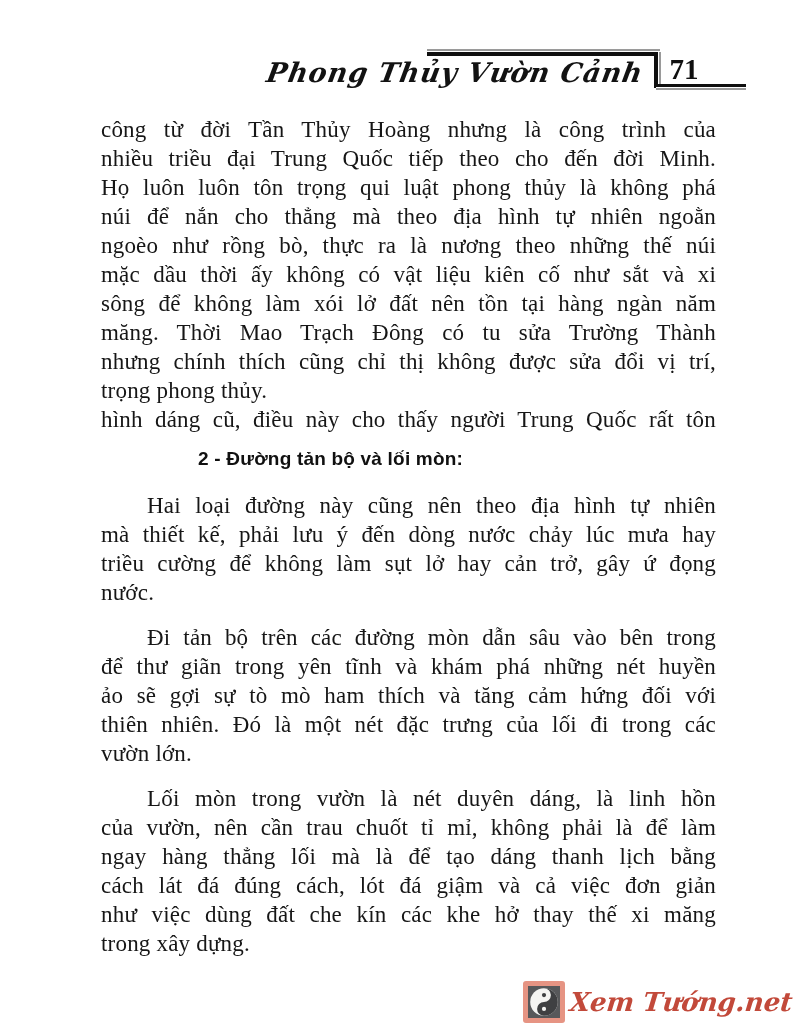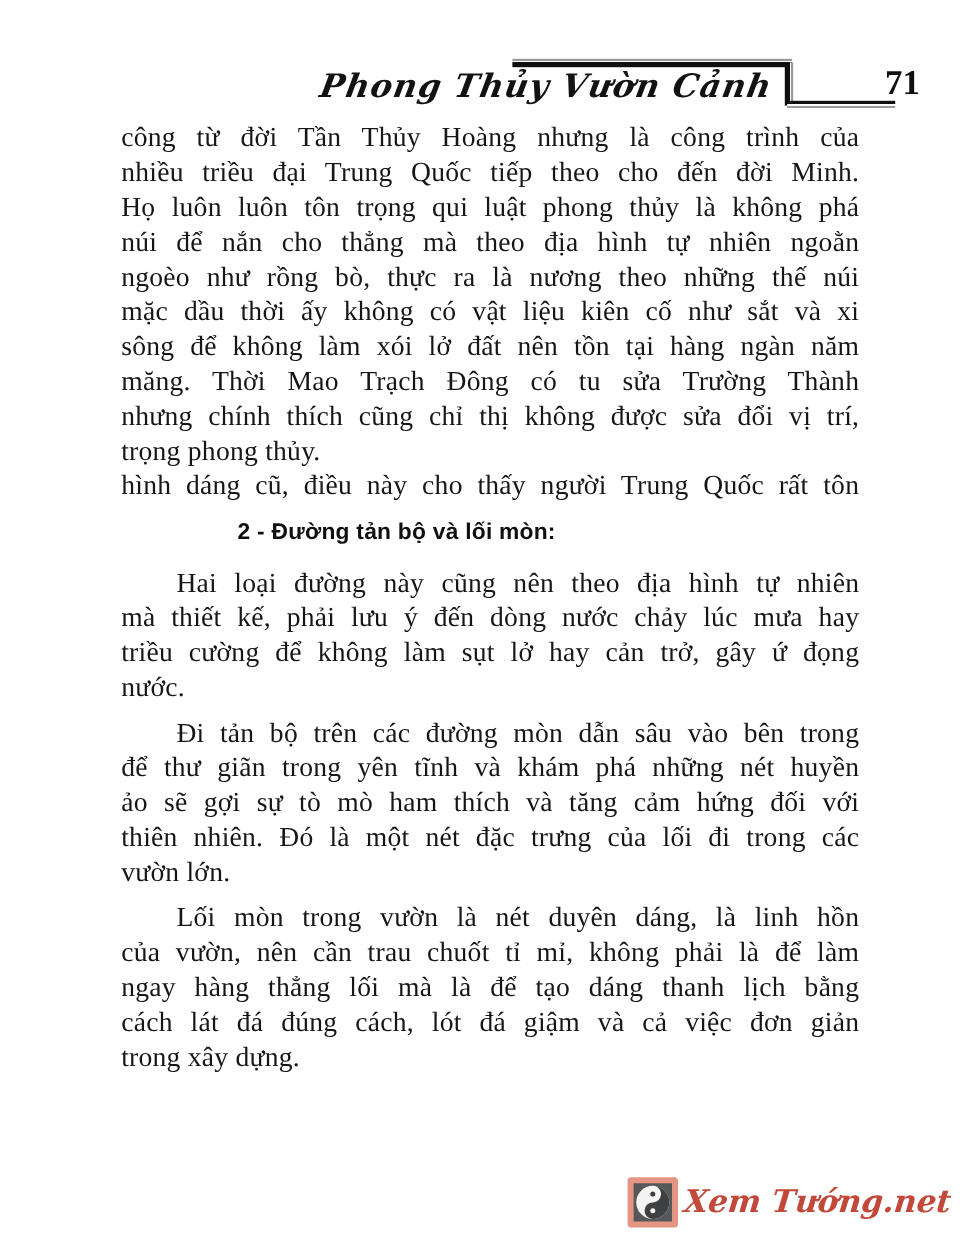--- a/index.html
+++ b/index.html
@@ -34,7 +34,7 @@
     color:#121212;white-space:nowrap;
   }
   .page-number{
-    position:absolute;left:720px;top:53px;width:64px;
+    position:absolute;left:652px;top:53px;width:64px;
     text-align:center;
     font-family:"Liberation Serif",serif;
     font-weight:bold;font-size:29px;color:#101010;

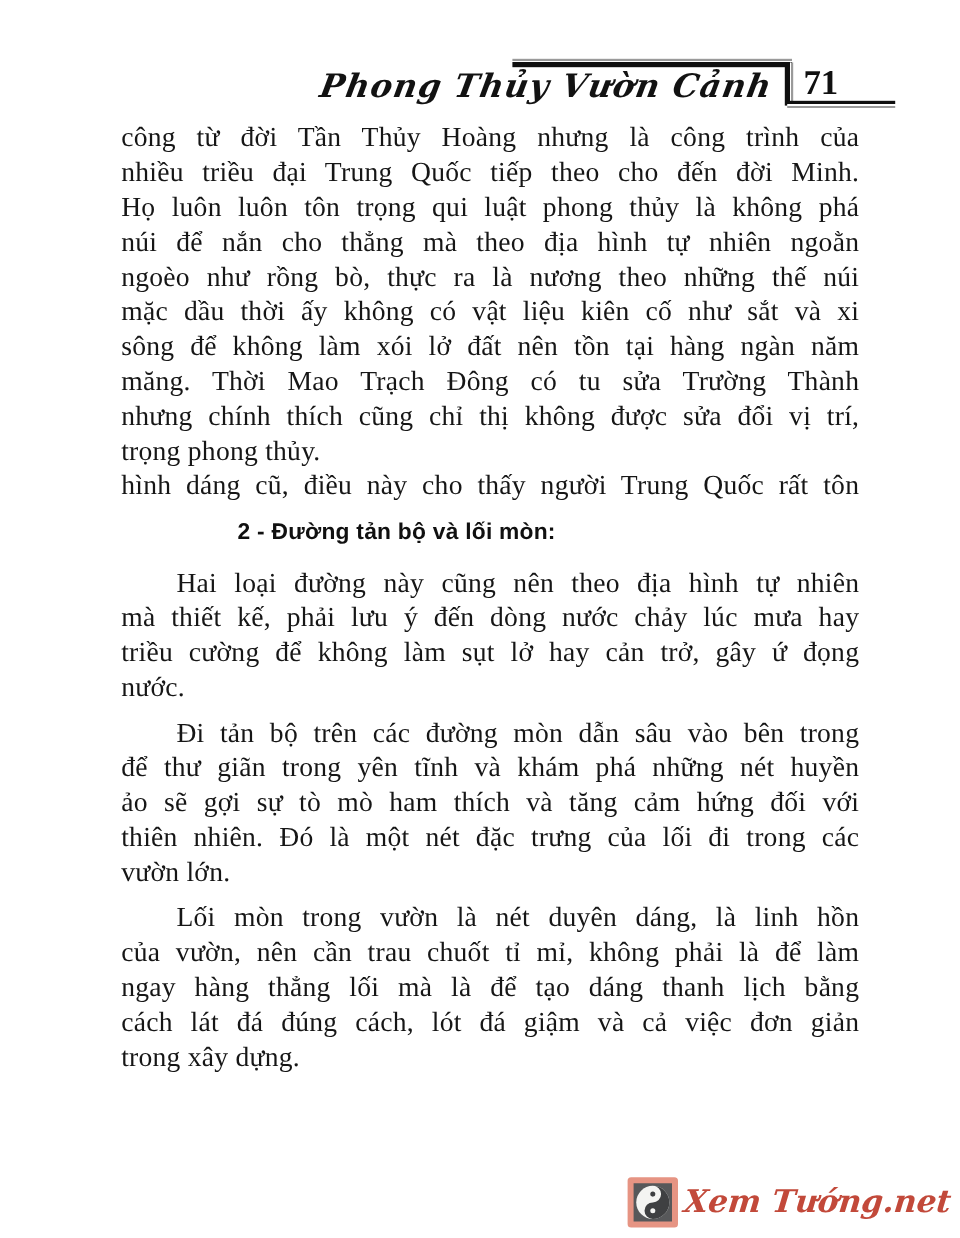--- a/index.html
+++ b/index.html
@@ -43,7 +43,7 @@
   .body-text{
     position:absolute;left:101px;top:99px;width:615px;
   }
-  .paragraph{margin:1px 0 9px 0;}
+  .paragraph{margin:16px 0 9px 0;}
   .text-line{
     font-size:23px;line-height:29px;
     text-align:justify;text-align-last:justify;

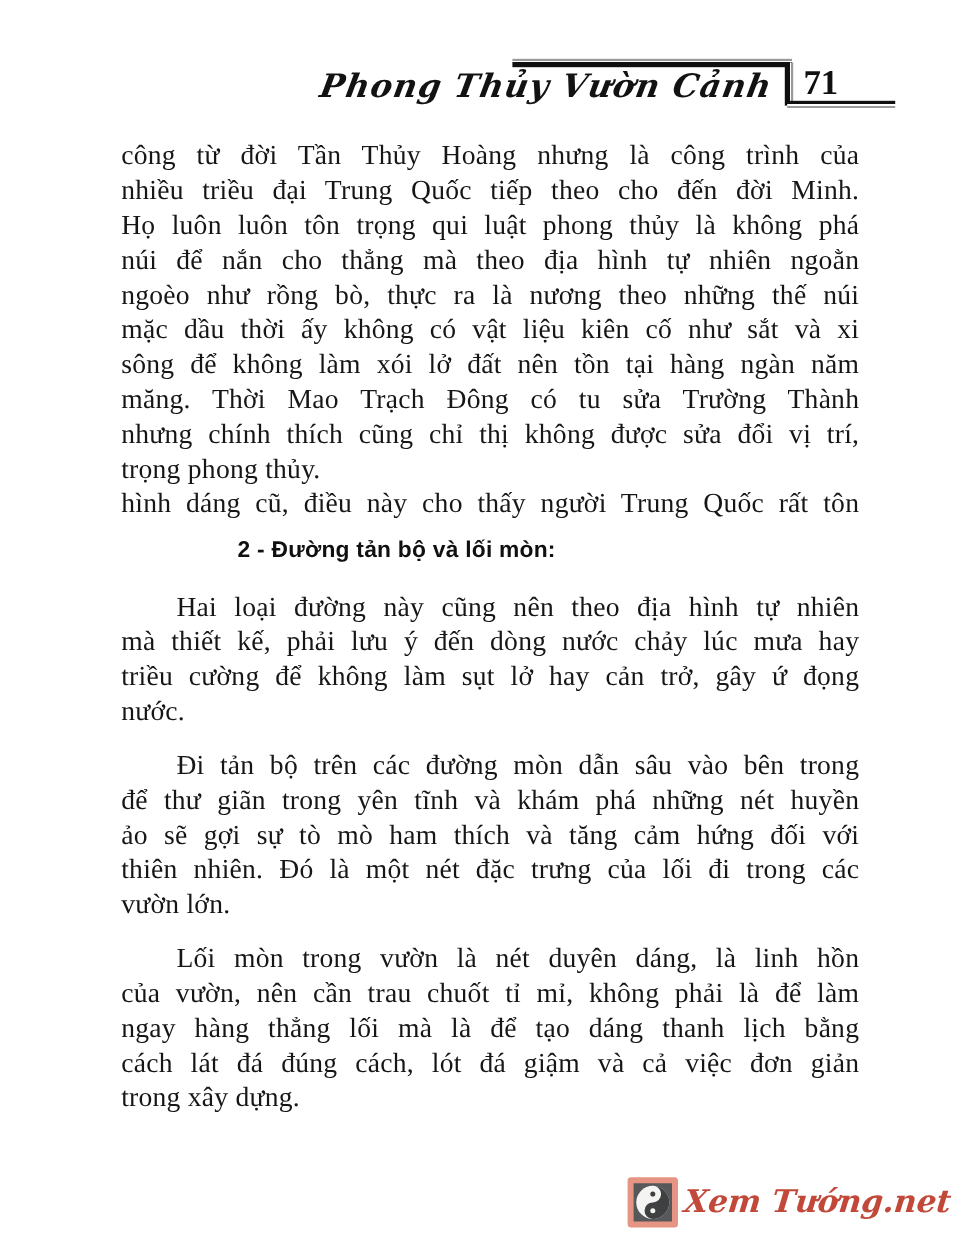--- a/index.html
+++ b/index.html
@@ -125,6 +125,7 @@
         <div class="text-line">của vườn, nên cần trau chuốt tỉ mỉ, không phải là để làm</div>
         <div class="text-line">ngay hàng thẳng lối mà là để tạo dáng thanh lịch bằng</div>
         <div class="text-line">cách lát đá đúng cách, lót đá giậm và cả việc đơn giản</div>
+        <div class="text-line">như việc dùng đất che kín các khe hở thay thế xi măng</div>
         <div class="text-line last">trong xây dựng.</div>
       </div>
     </main>

